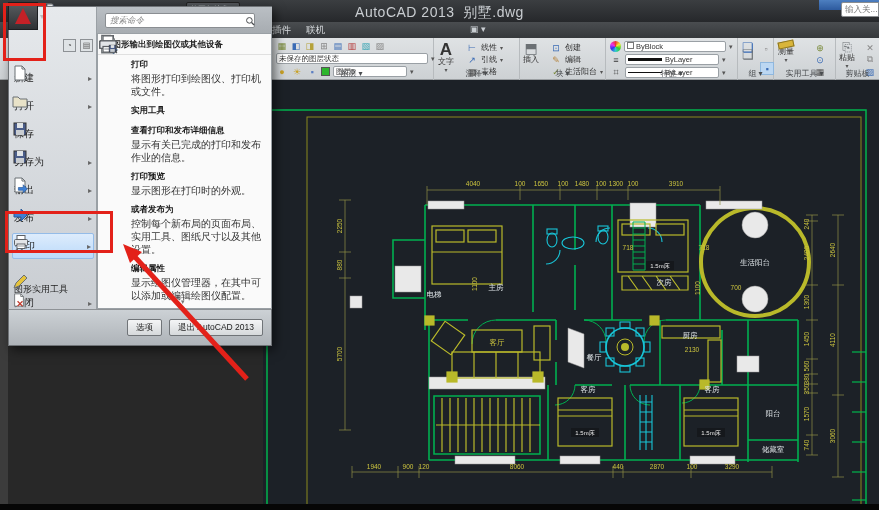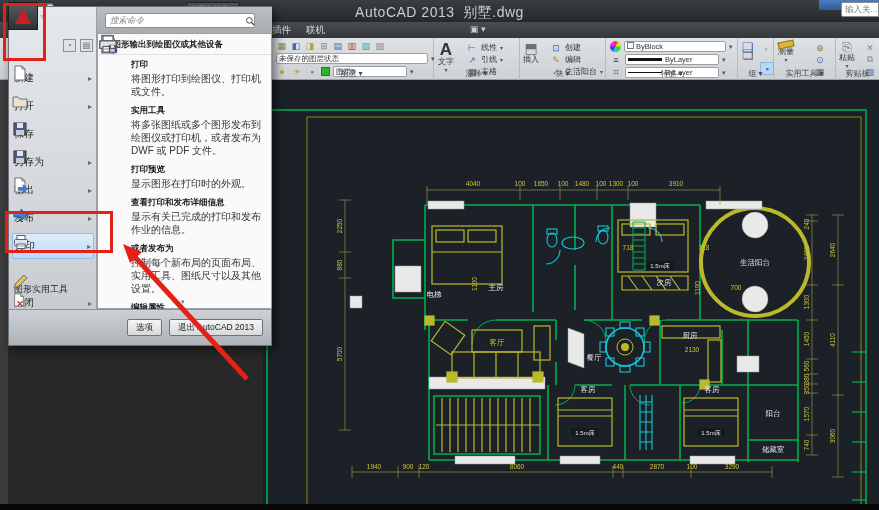--- a/index.html
+++ b/index.html
@@ -635,7 +635,6 @@
           </span>
         <span>
             <div class="tt">实用工具</div>
-            <div class="dd">将多张图纸或多个图形发布到绘图仪或打印机，或者发布为 DWF 或 PDF 文件。</div>
           </span>
       </div>
       <div class="pitem">

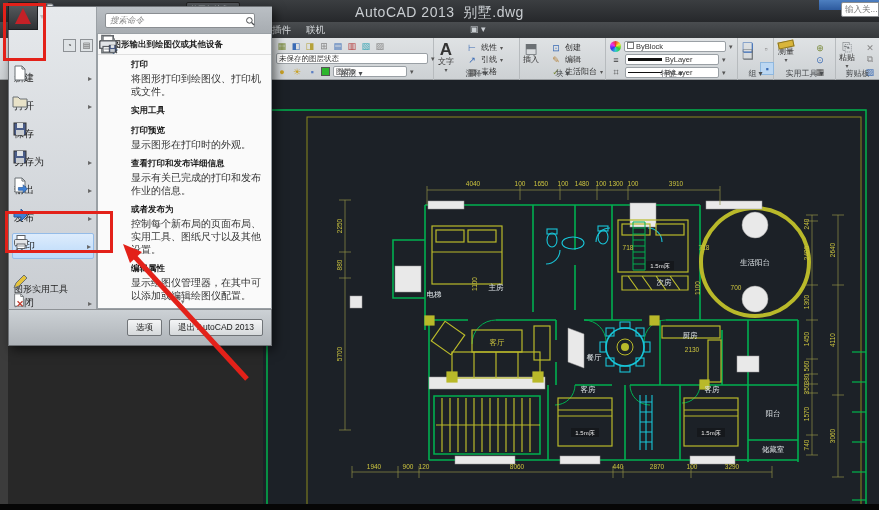--- a/index.html
+++ b/index.html
@@ -641,24 +641,24 @@
         <span class="pic">
             <svg width="20" height="20">
               <use href="#i-printer"></use>
-              <use href="#i-mag" x="8" y="8" width="12" height="12"></use>
+              <use href="#i-mag" x="9" y="7" width="11" height="11"></use>
             </svg>
           </span>
         <span>
-            <div class="tt">打印预览</div>
-            <div class="dd">显示图形在打印时的外观。</div>
+            <div class="tt">查看打印和发布详细信息</div>
+            <div class="dd">显示有关已完成的打印和发布作业的信息。</div>
           </span>
       </div>
       <div class="pitem">
         <span class="pic">
             <svg width="20" height="20">
               <use href="#i-printer"></use>
-              <use href="#i-mag" x="9" y="7" width="11" height="11"></use>
+              <use href="#i-mag" x="8" y="8" width="12" height="12"></use>
             </svg>
           </span>
         <span>
-            <div class="tt">查看打印和发布详细信息</div>
-            <div class="dd">显示有关已完成的打印和发布作业的信息。</div>
+            <div class="tt">打印预览</div>
+            <div class="dd">显示图形在打印时的外观。</div>
           </span>
       </div>
       <div class="pitem">

